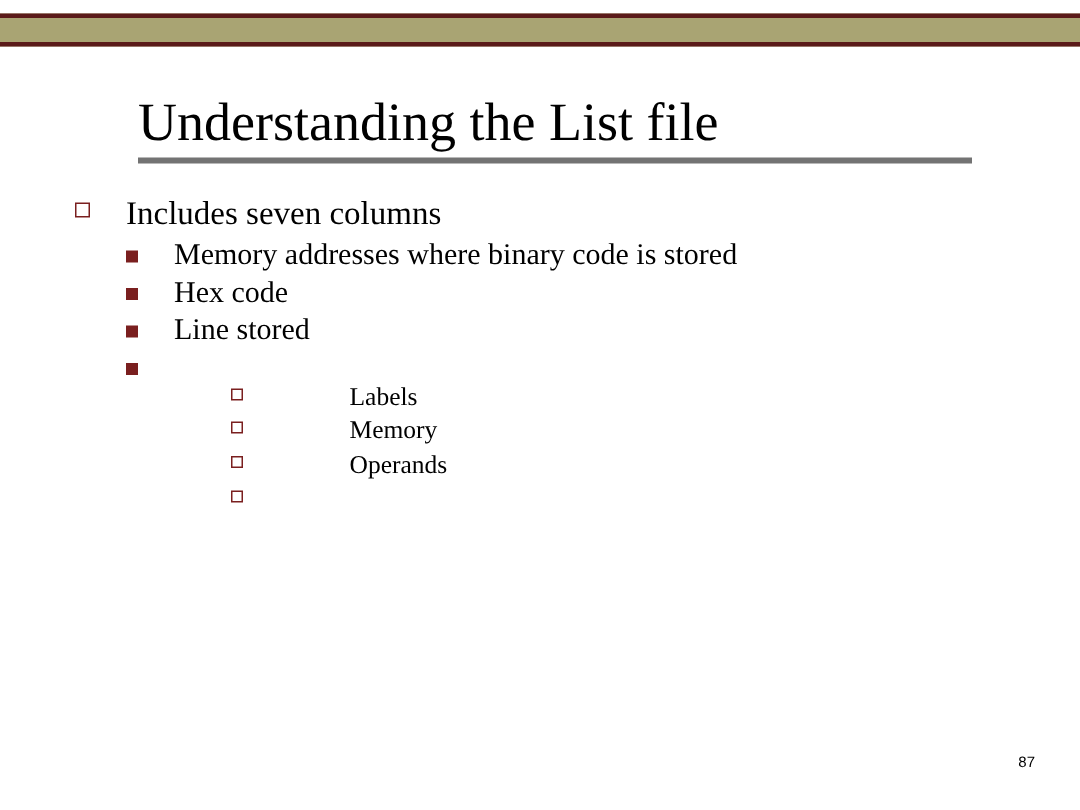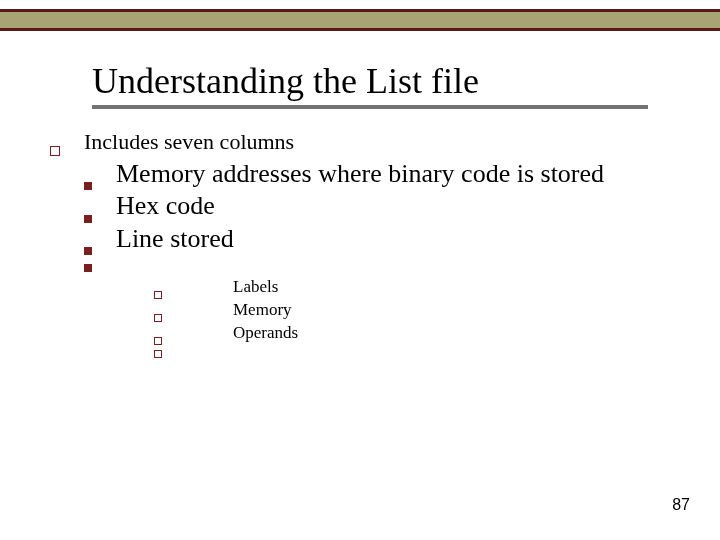--- a/index.html
+++ b/index.html
@@ -40,7 +40,7 @@
   }
   .row {
     display: flex;
-    align-items: flex-end;
+    align-items: flex-start;
     line-height: 1.25;
   }
   .lvl1-text { font-size: 22px; }

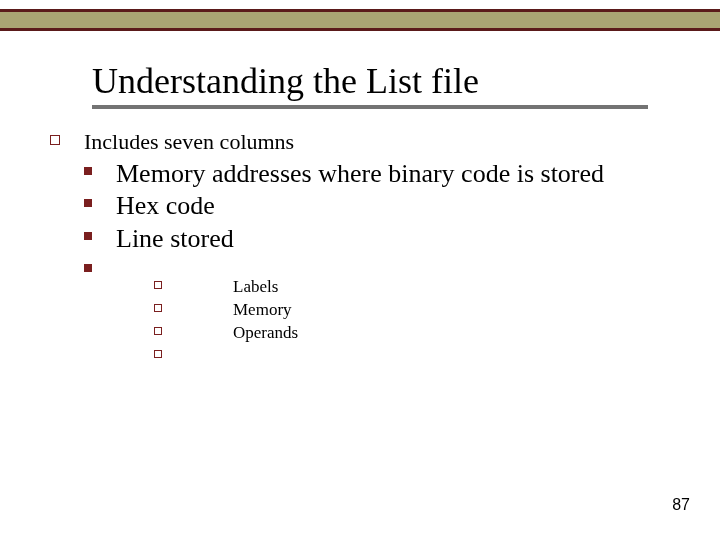--- a/index.html
+++ b/index.html
@@ -44,7 +44,7 @@
     line-height: 1.25;
   }
   .lvl1-text { font-size: 22px; }
-  .lvl2-text { font-size: 26px; }
+  .lvl2-text { font-size: 20px; }
   .lvl3-text { font-size: 17px; }
   .bullet-open {
     width: 10px; height: 10px; border: 1.5px solid #7a1f1f;

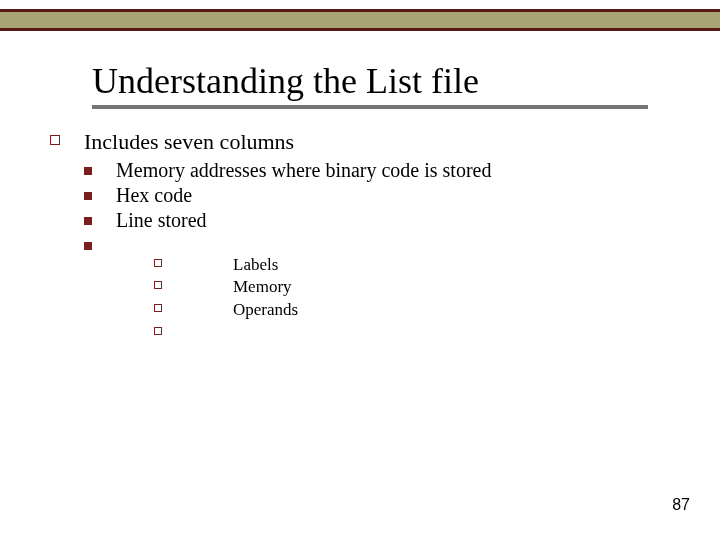--- a/index.html
+++ b/index.html
@@ -69,7 +69,7 @@
     right: 30px;
     bottom: 26px;
     font-family: Arial, sans-serif;
-    font-size: 16px;
+    font-size: 10px;
     color: #000;
   }
 </style>

